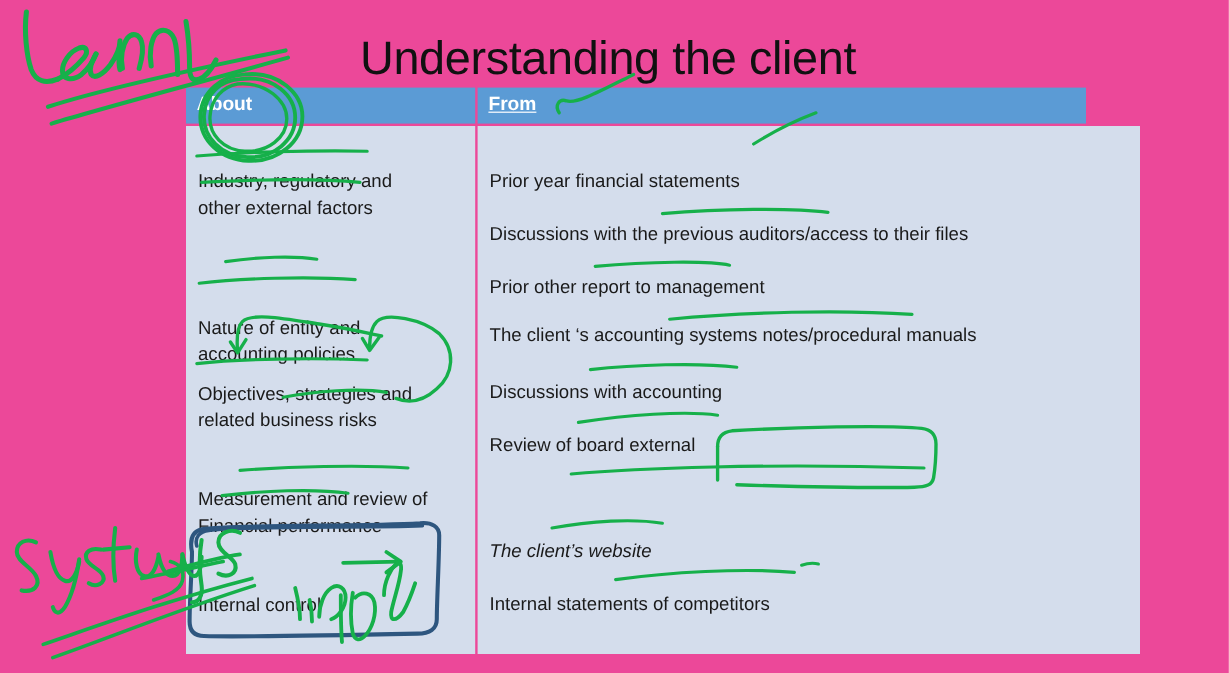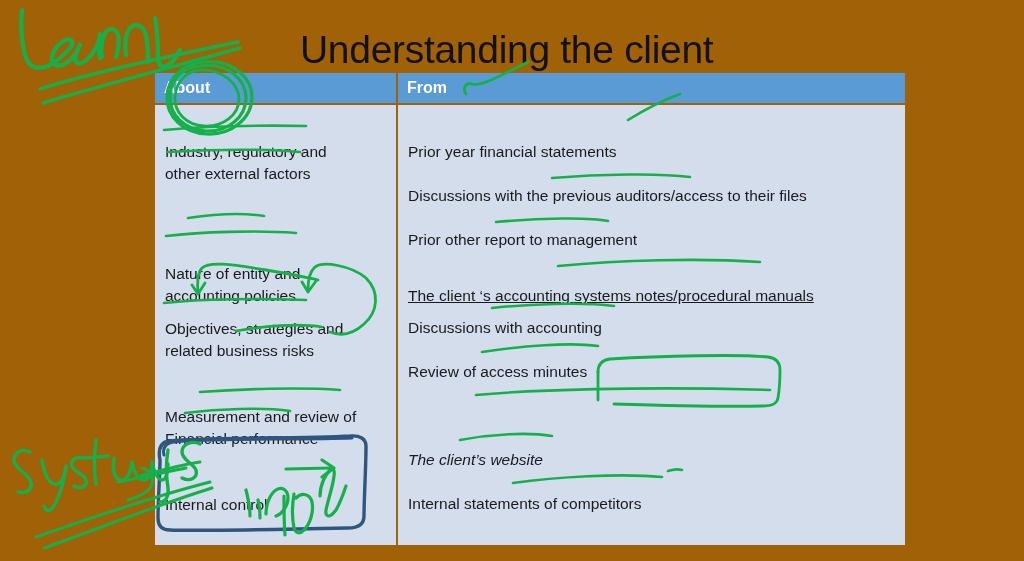--- a/index.html
+++ b/index.html
@@ -21,7 +21,7 @@
     left: 0; top: 0;
     width: 1024px;
     height: 561px;
-    background: #a16207;
+    background: #ec4899;
   }
 
   

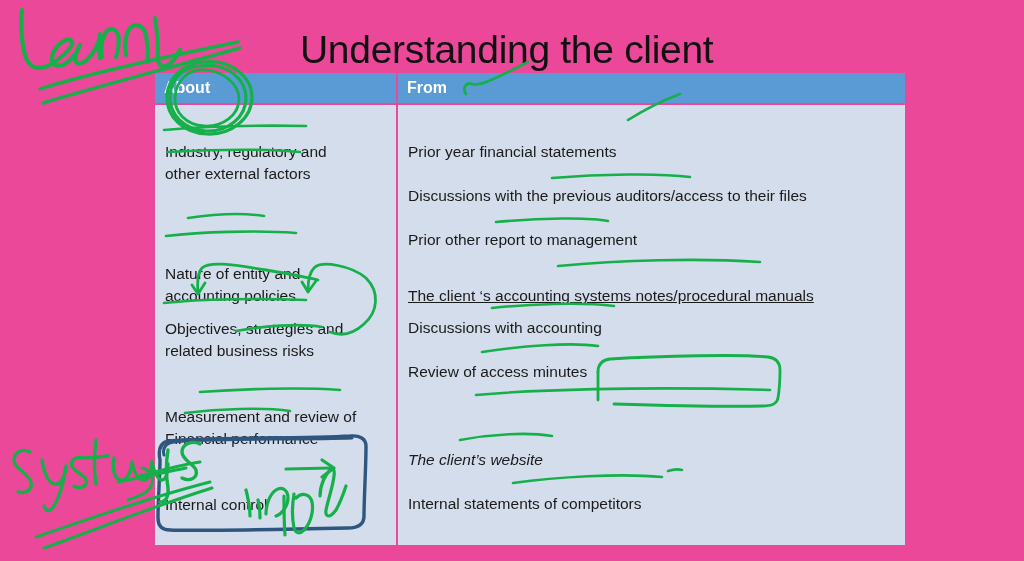--- a/index.html
+++ b/index.html
@@ -65,7 +65,7 @@
     padding-left: 9px;
   }
   .th.col-a { width: 241px; margin-right: 2px; }
-  .th.col-b { width: 507px; }
+  .th.col-b { width: 507px; text-decoration: underline; }
 
   .table-body {
     position: absolute;

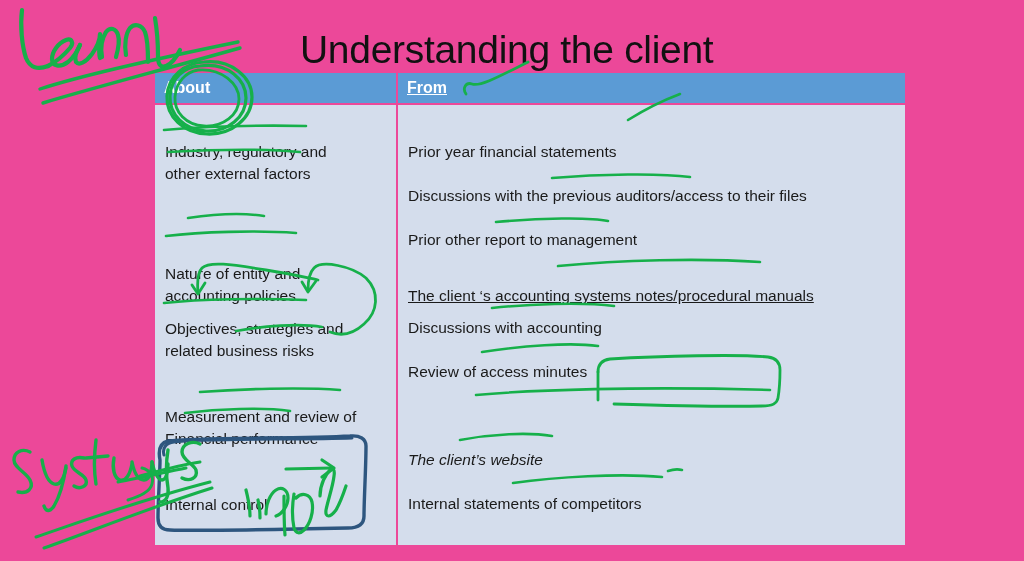--- a/index.html
+++ b/index.html
@@ -82,7 +82,7 @@
     box-sizing: border-box;
   }
   .cell-col.col-a { left: 0; width: 241px; }
-  .cell-col.col-b { left: 243px; width: 507px; }
+  .cell-col.col-b { left: 243px; width: 552px; }
 
   .item {
     position: absolute;

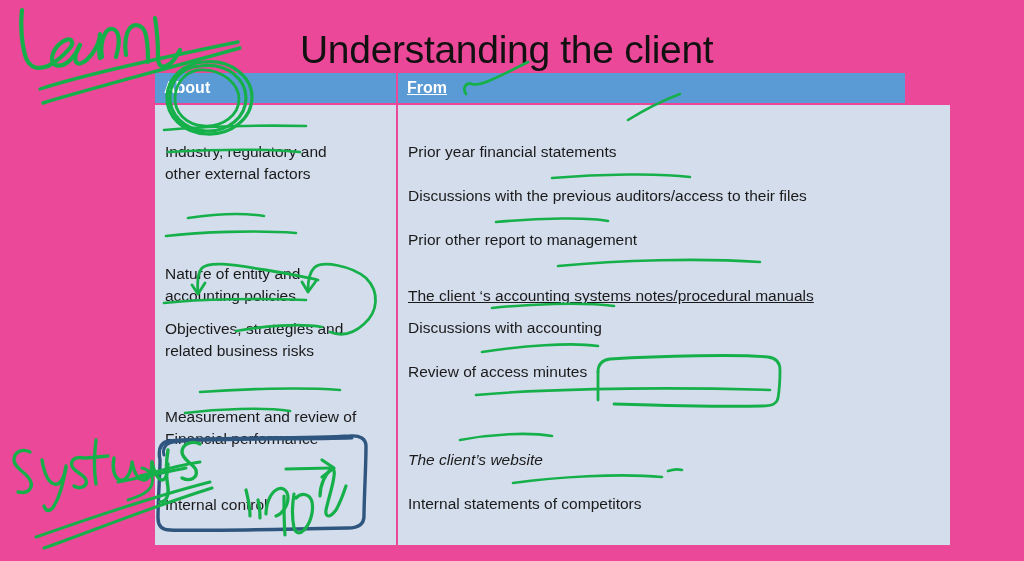--- a/index.html
+++ b/index.html
@@ -133,7 +133,7 @@
         <div class="item" style="top:36px;">Prior year financial statements</div>
         <div class="item" style="top:80px;">Discussions with the previous auditors/access to their files</div>
         <div class="item" style="top:124px;">Prior other report to management</div>
-        <div class="item" style="top:180px;text-decoration:underline;">The client ‘s accounting systems notes/procedural manuals</div>
+        <div class="item" style="top:164px;">The client ‘s accounting systems notes/procedural manuals</div>
         <div class="item" style="top:212px;">Discussions with accounting</div>
         <div class="item" style="top:256px;">Review of access minutes</div>
         <div class="item" style="top:344px;font-style:italic;">The client’s  website</div>

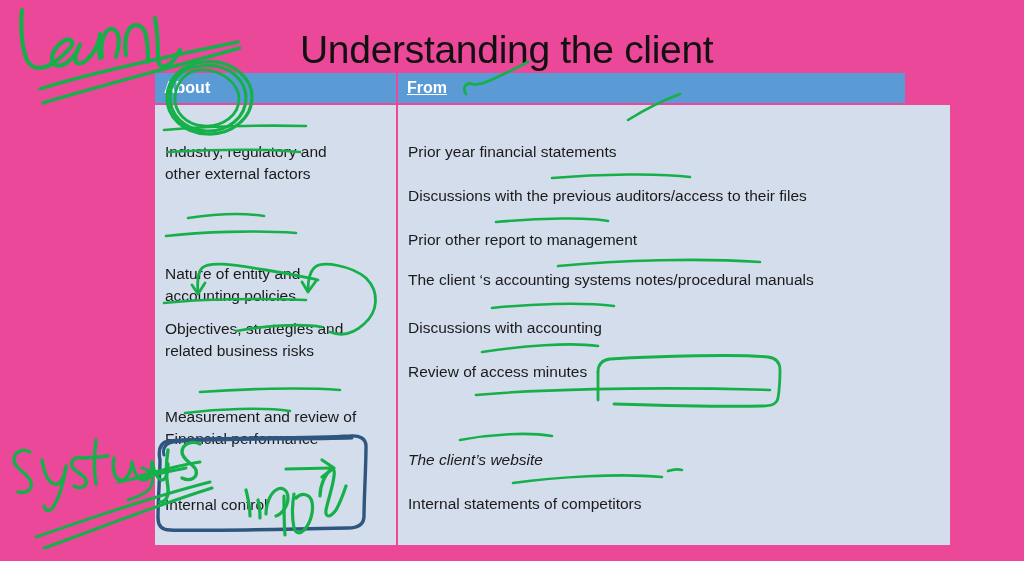--- a/index.html
+++ b/index.html
@@ -135,7 +135,7 @@
         <div class="item" style="top:124px;">Prior other report to management</div>
         <div class="item" style="top:164px;">The client ‘s accounting systems notes/procedural manuals</div>
         <div class="item" style="top:212px;">Discussions with accounting</div>
-        <div class="item" style="top:256px;">Review of access minutes</div>
+        <div class="item" style="top:256px;">Review of board external</div>
         <div class="item" style="top:344px;font-style:italic;">The client’s  website</div>
         <div class="item" style="top:388px;">Internal statements of competitors</div>
       </div>

